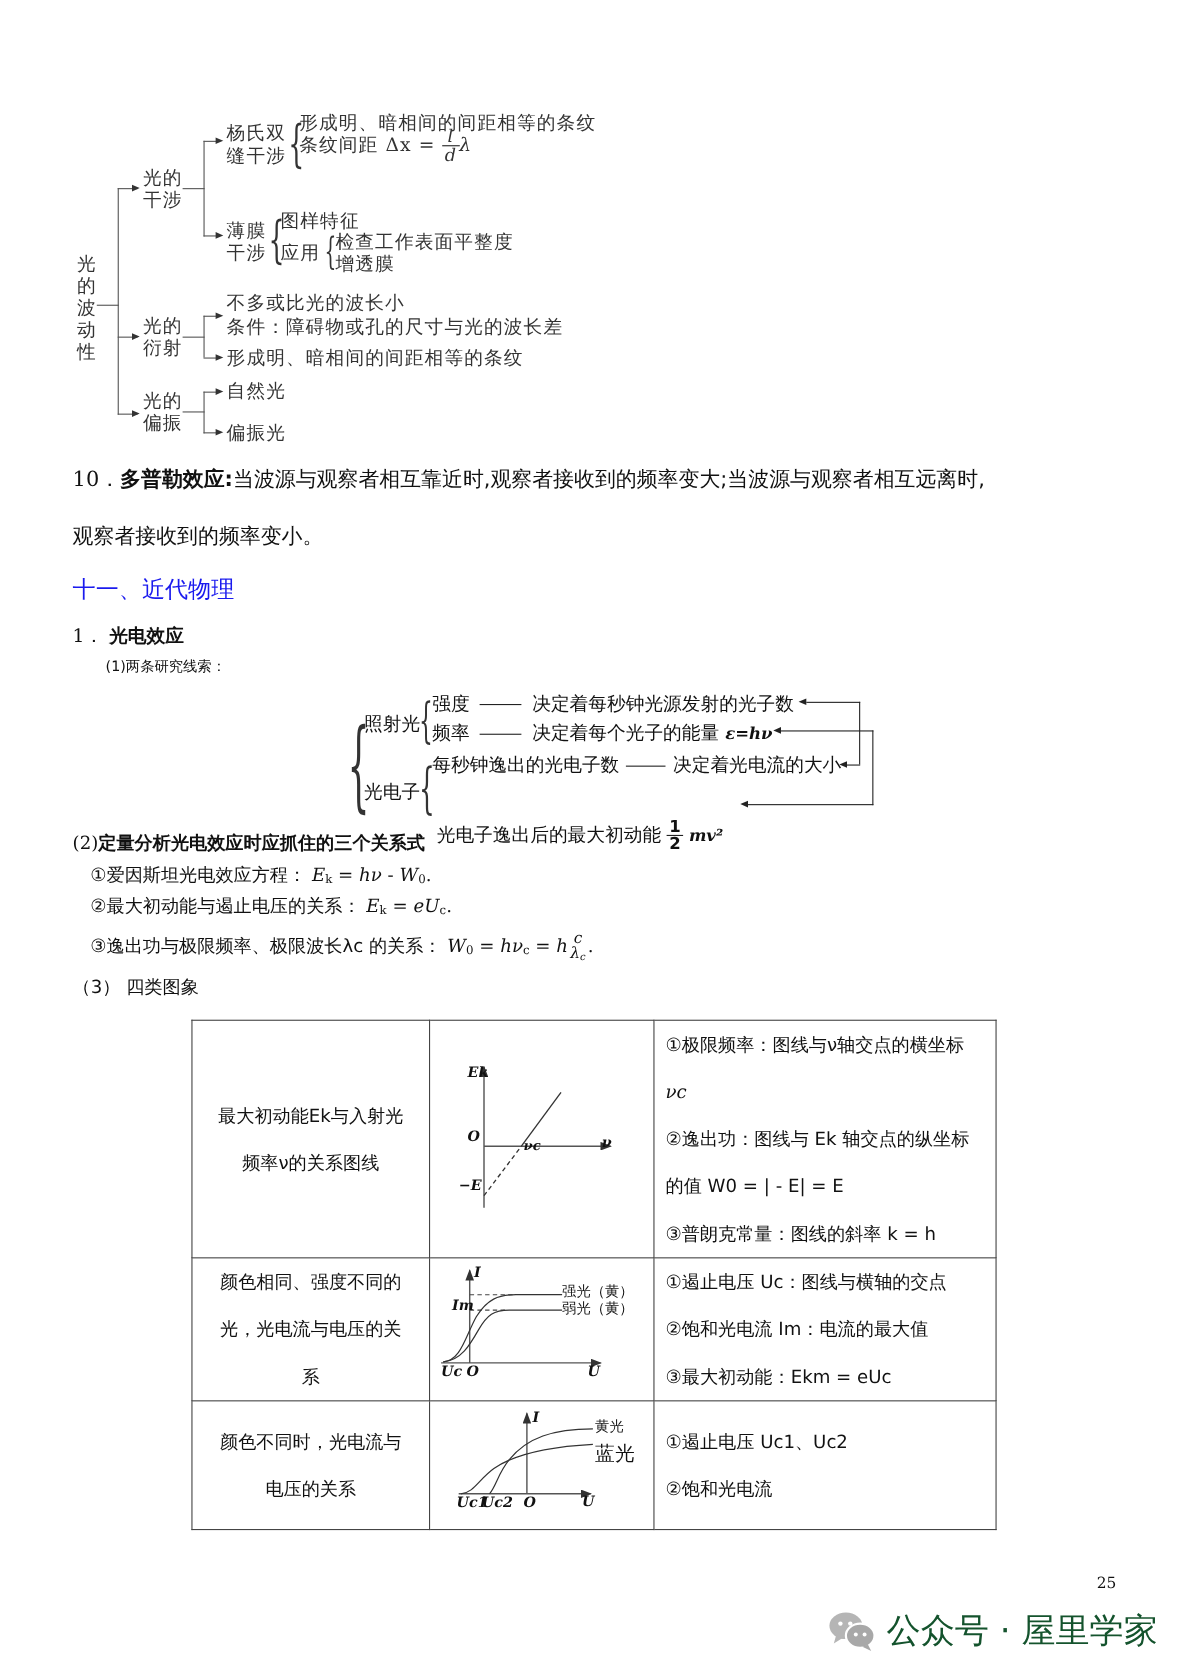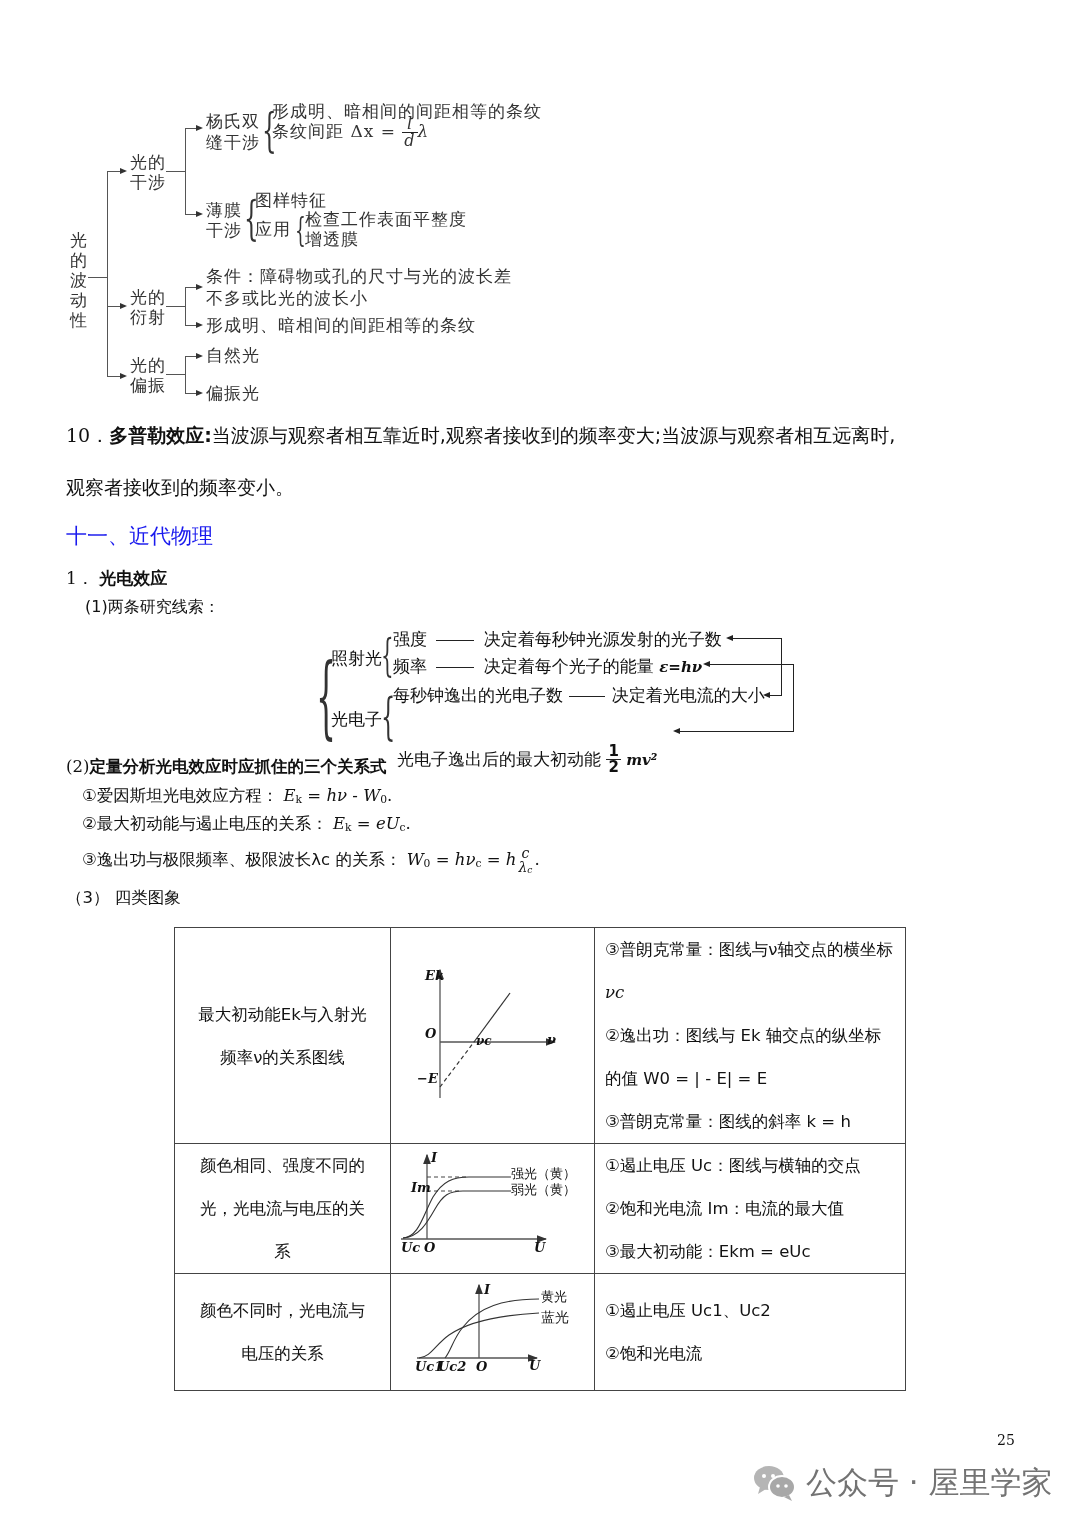--- a/index.html
+++ b/index.html
@@ -86,8 +86,8 @@
   <div class="line" style="left:185px; top:325px; width:13px; height:1px;"></div>
   <div class="arrow" style="left:196px; top:322px;"></div>
   <div class="abs map" style="left:206px; top:265px; line-height:22px;">
+    <div>不多或比光的波长小</div>
     <div>条件：障碍物或孔的尺寸与光的波长差</div>
-    <div>不多或比光的波长小</div>
   </div>
   <div class="abs map" style="left:206px; top:314px;">形成明、暗相间的间距相等的条纹</div>
 

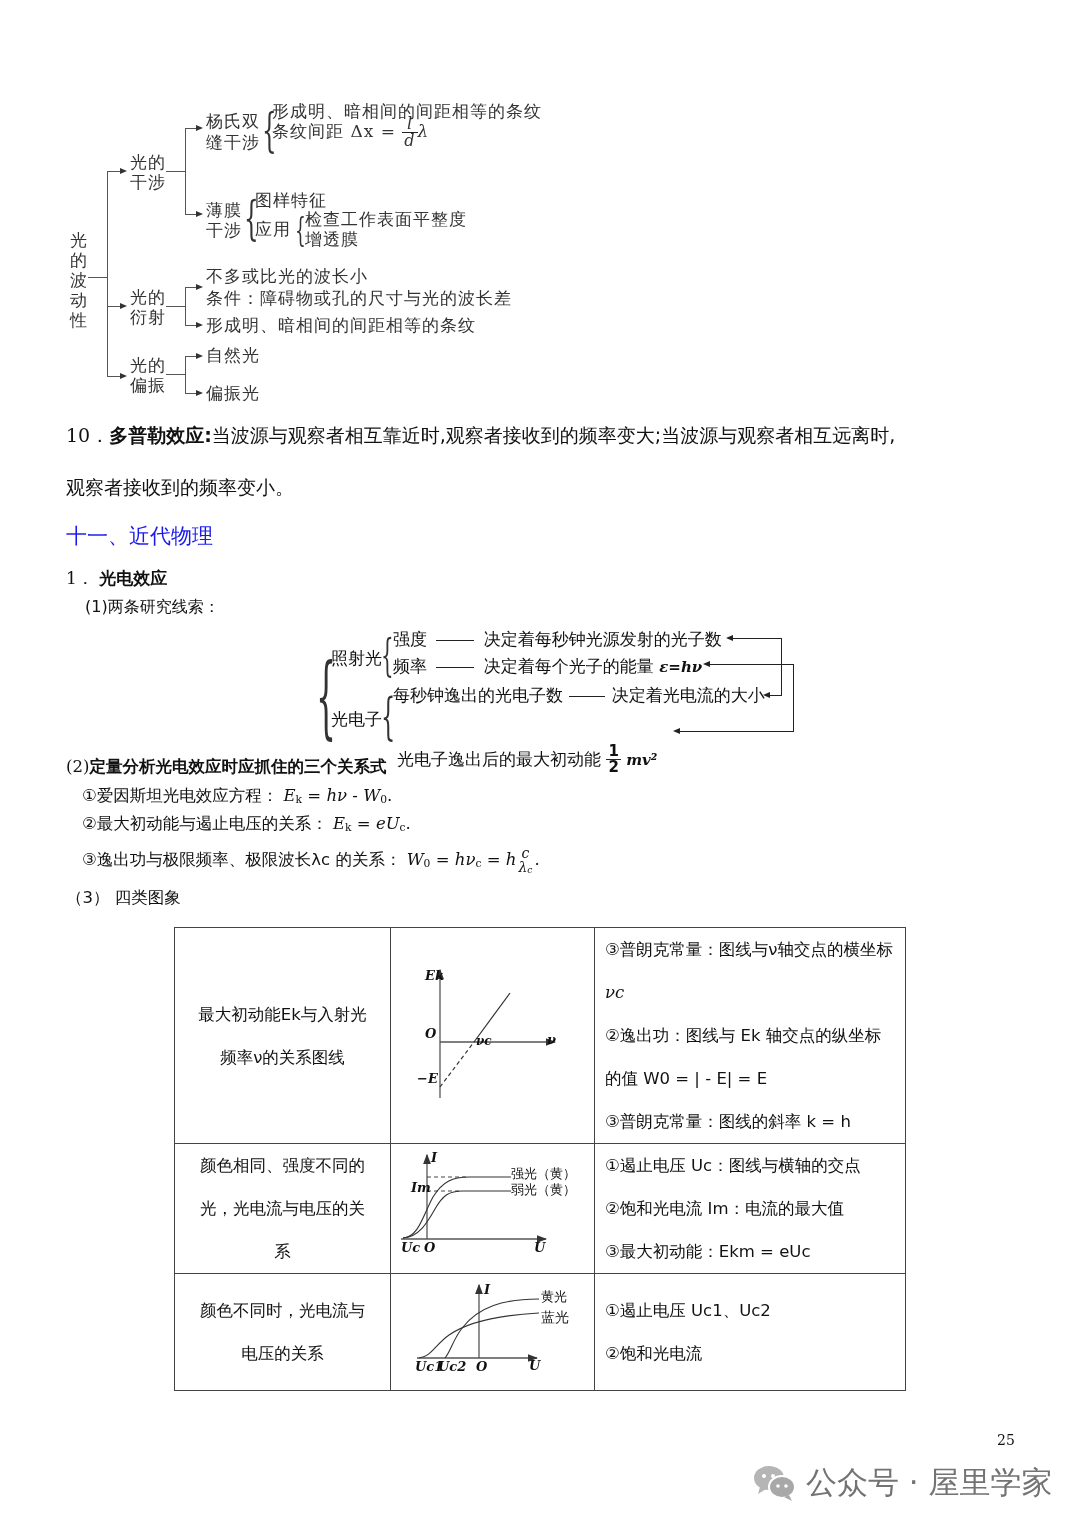--- a/index.html
+++ b/index.html
@@ -115,7 +115,7 @@
 <div class="abs" style="left:66px; top:567px; font-size:17px;">
   <span class="serif">1．</span>&nbsp;<span class="bold">光电效应</span>
 </div>
-<div class="abs" style="left:85px; top:597px; font-size:16px;">(1)两条研究线索：</div>
+<div class="abs" style="left:96px; top:597px; font-size:13px;">(1)两条研究线索：</div>
 
 <div>
   <div class="brace" style="left:316px; top:646px; font-size:90px; line-height:100px; transform:scaleX(0.35);">{</div>

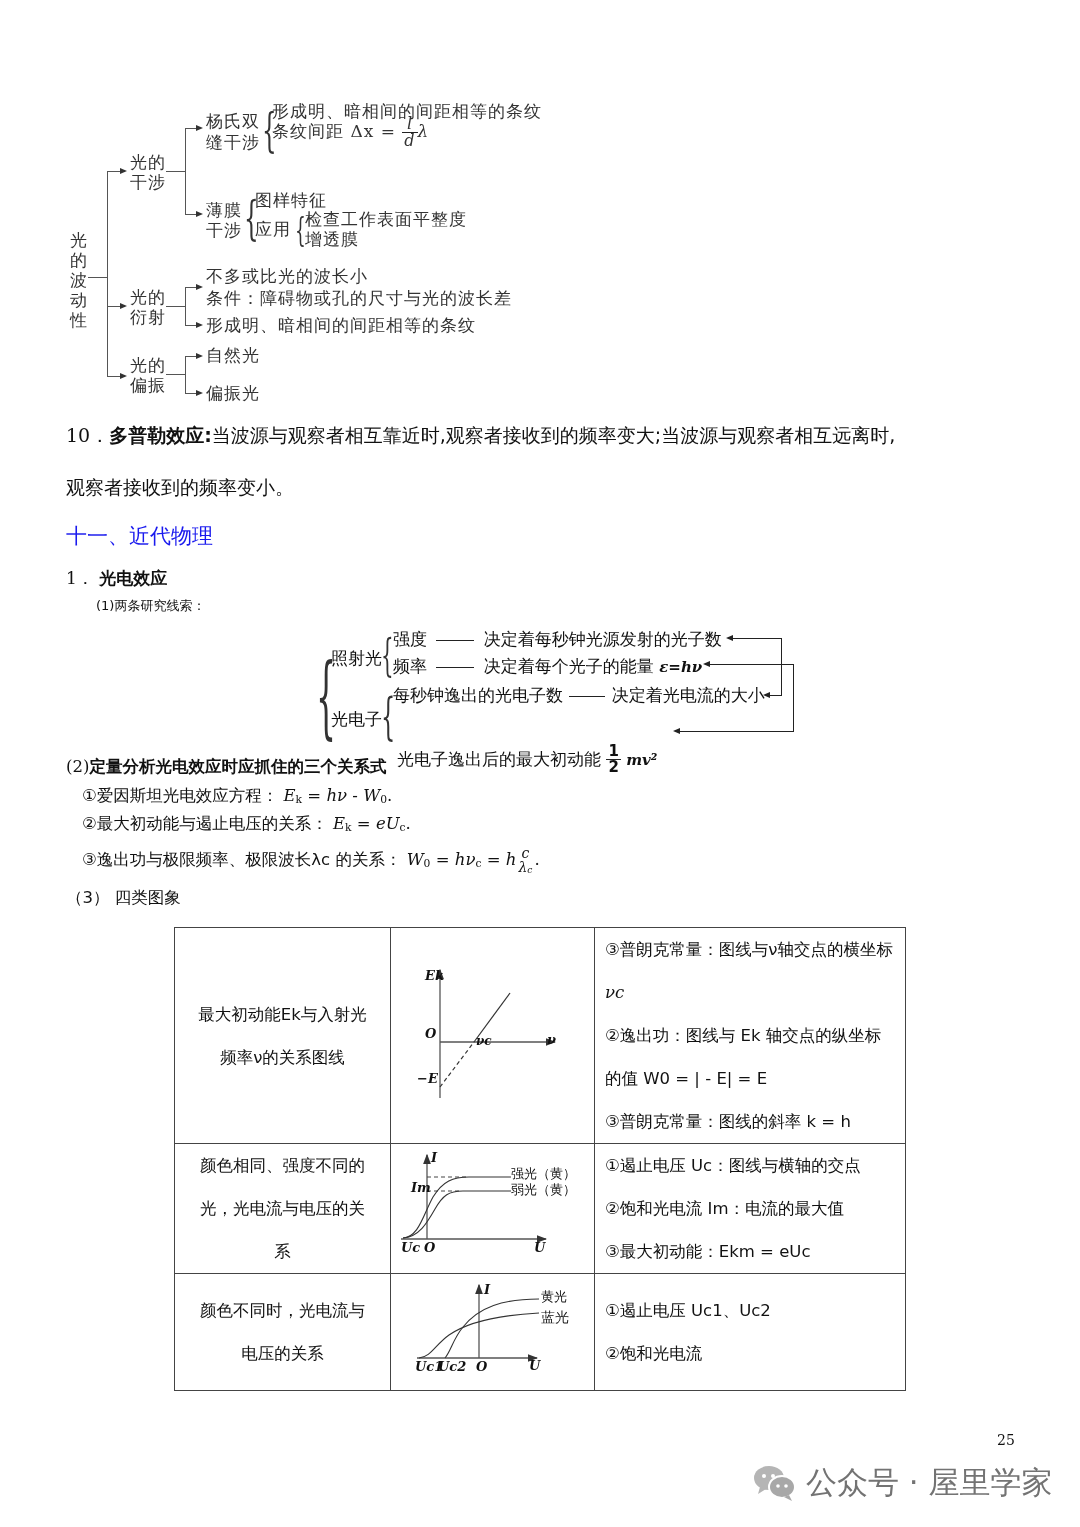--- a/index.html
+++ b/index.html
@@ -201,7 +201,7 @@
       <span class="abs ital" style="left:26px; top:143px; font-size:13px; font-weight:bold;">−E</span>
     </td>
     <td class="c3">
-      <div>③普朗克常量：图线与ν轴交点的横坐标</div>
+      <div>①极限频率：图线与ν轴交点的横坐标</div>
       <div class="ital">νc</div>
       <div>②逸出功：图线与 Ek 轴交点的纵坐标</div>
       <div>的值 W0 = | - E| = E</div>

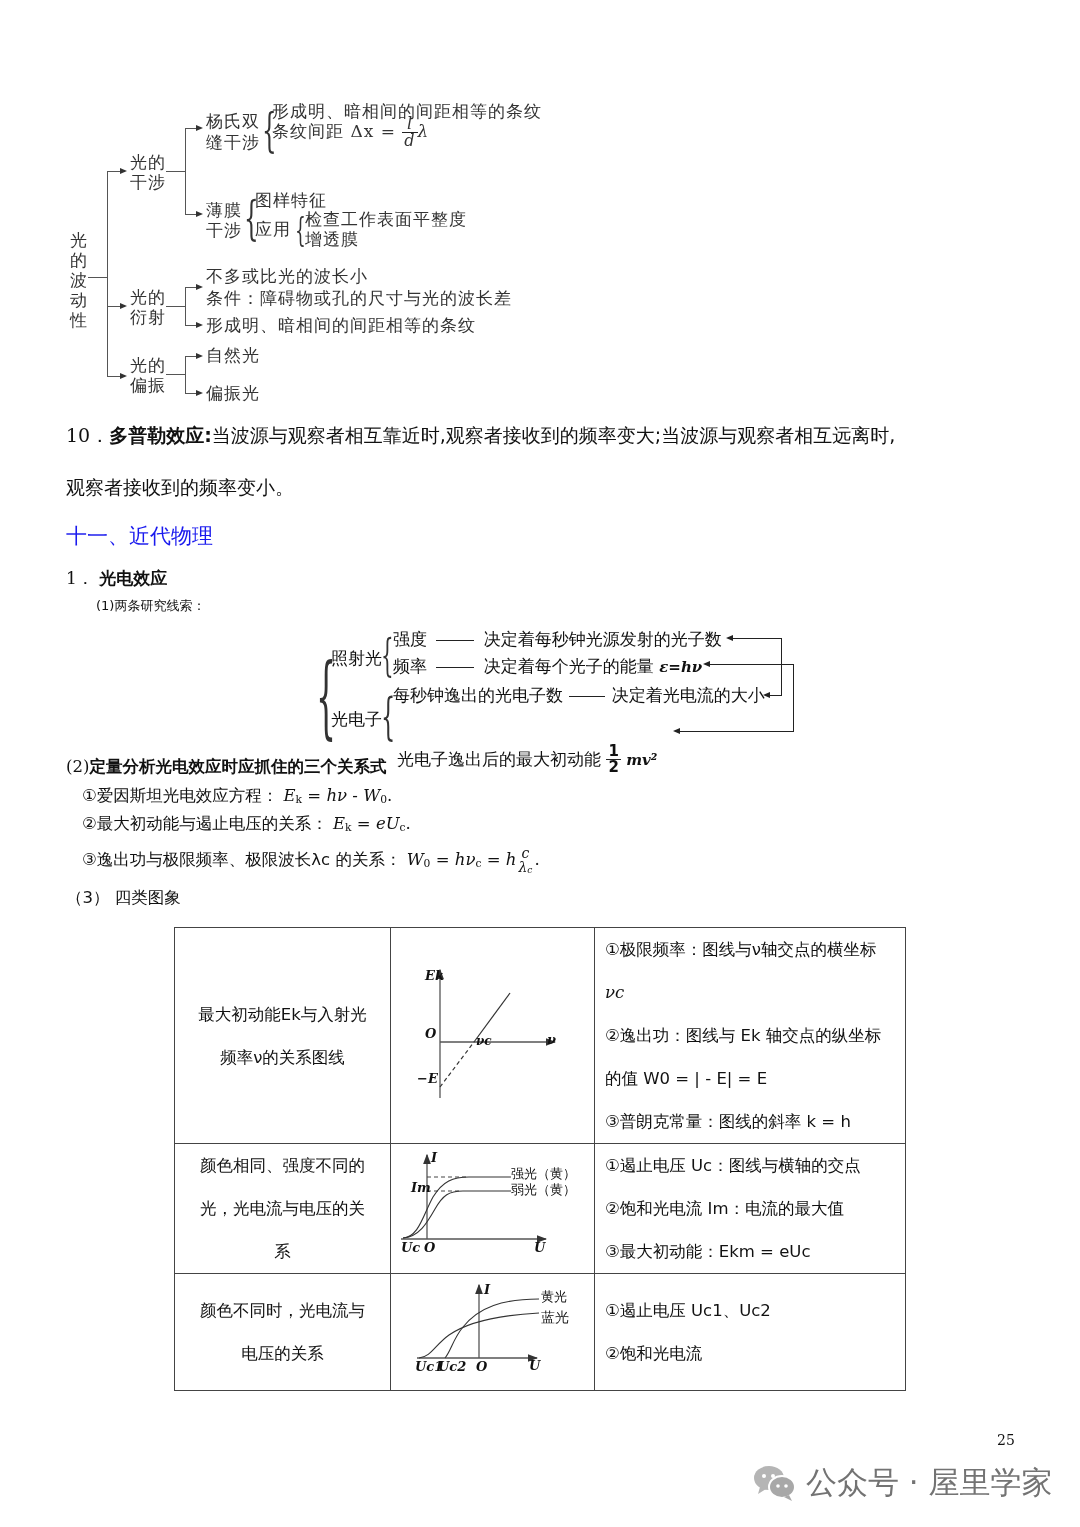--- a/index.html
+++ b/index.html
@@ -267,7 +267,7 @@
       <span class="abs ital" style="left:85px; top:85px; font-size:13px; font-weight:bold;">O</span>
       <span class="abs ital" style="left:138px; top:84px; font-size:13px; font-weight:bold;">U</span>
       <span class="abs" style="left:150px; top:14px; font-size:13px; font-family:'DejaVu Serif',serif;">黄光</span>
-      <span class="abs" style="left:150px; top:35px; font-size:14px; font-family:'DejaVu Serif',serif;">蓝光</span>
+      <span class="abs" style="left:150px; top:35px; font-size:18px; font-family:'DejaVu Serif',serif;">蓝光</span>
     </td>
     <td class="c3">
       <div>①遏止电压 Uc1、Uc2</div>

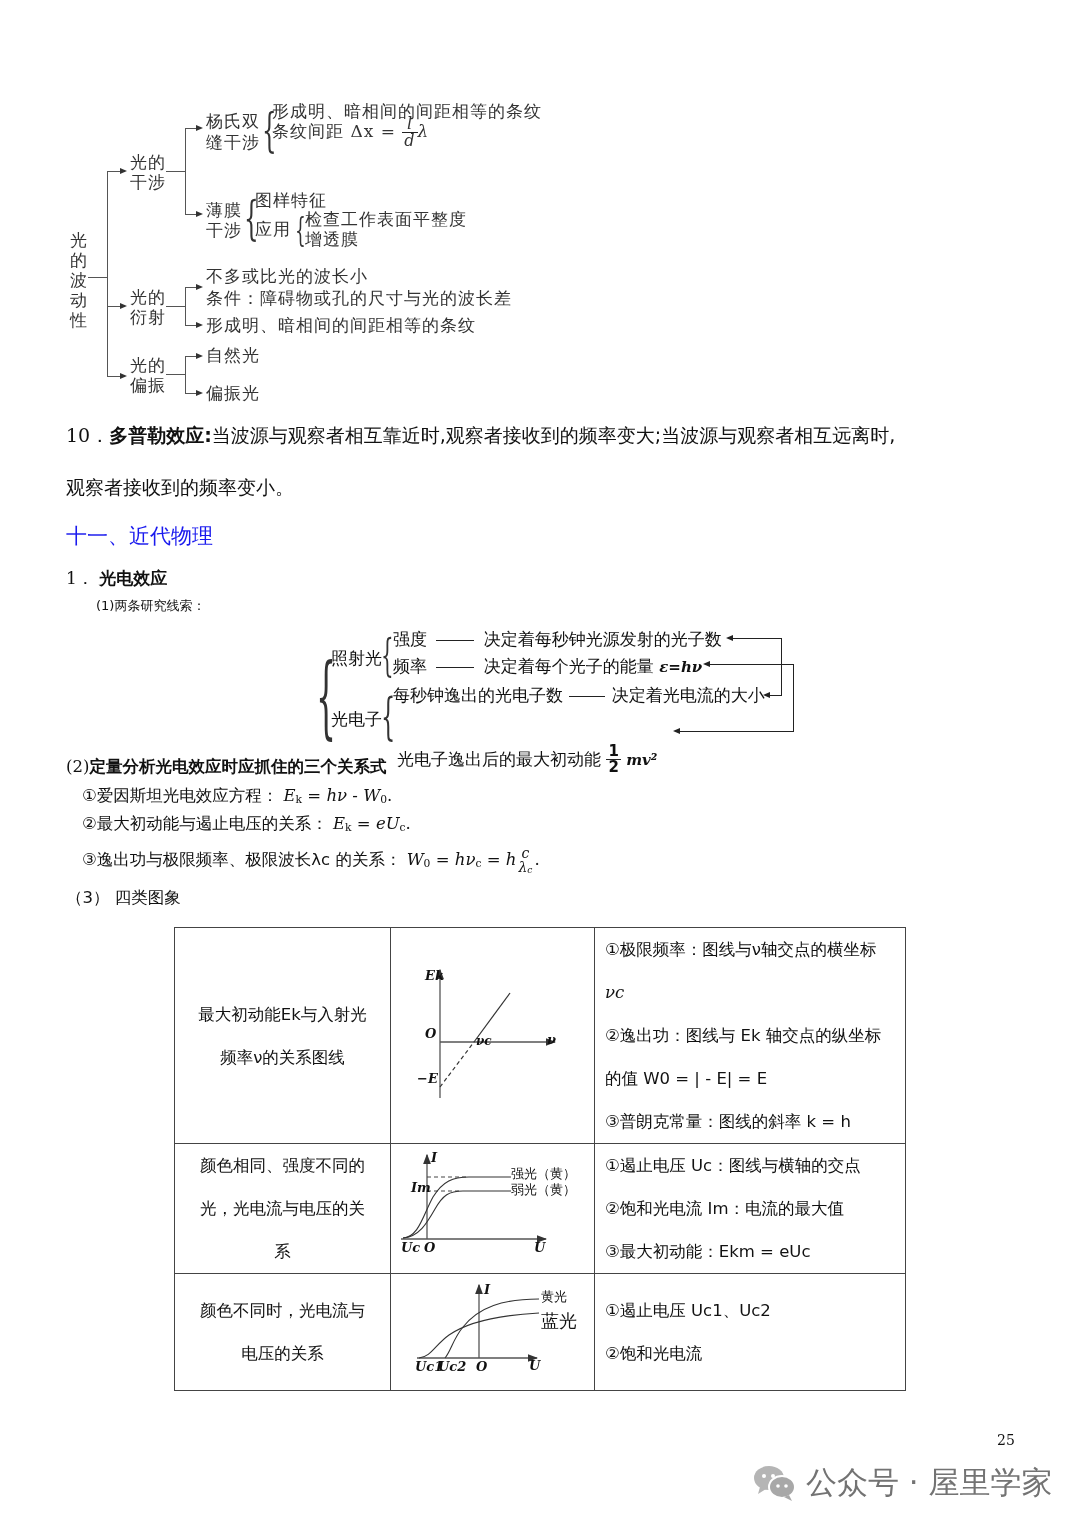--- a/index.html
+++ b/index.html
@@ -24,7 +24,7 @@
   .c1 { width:203px; text-align:center; line-height:43px; padding:0 6px; }
   .c2 { width:203px; padding:0; position:relative; }
   .c3 { padding:0 10px; line-height:43px; }
-  .wm { color:#737373; font-size:31px; }
+  .wm { color:#14532d; font-size:31px; }
 </style>
 </head>
 <body>

